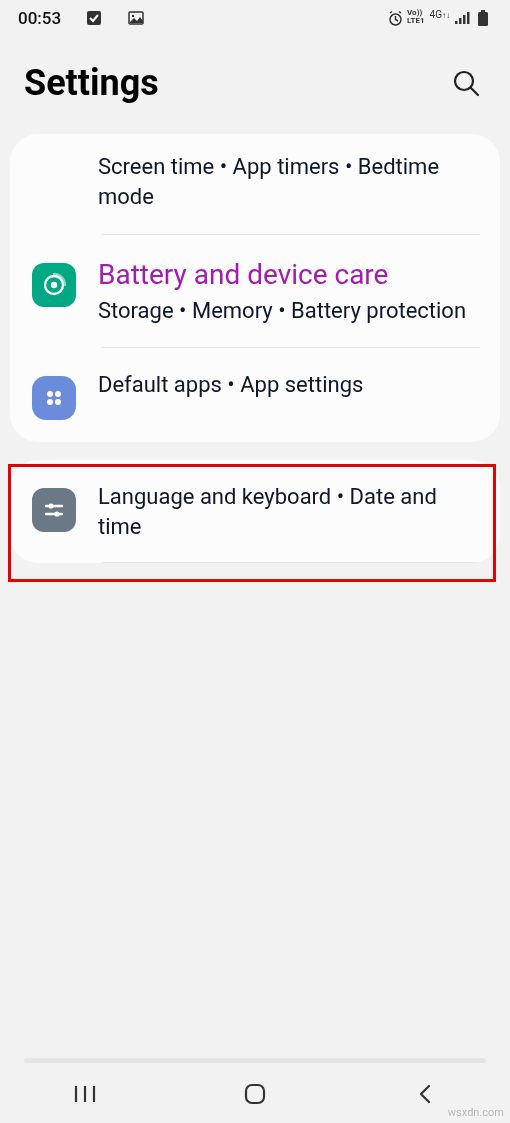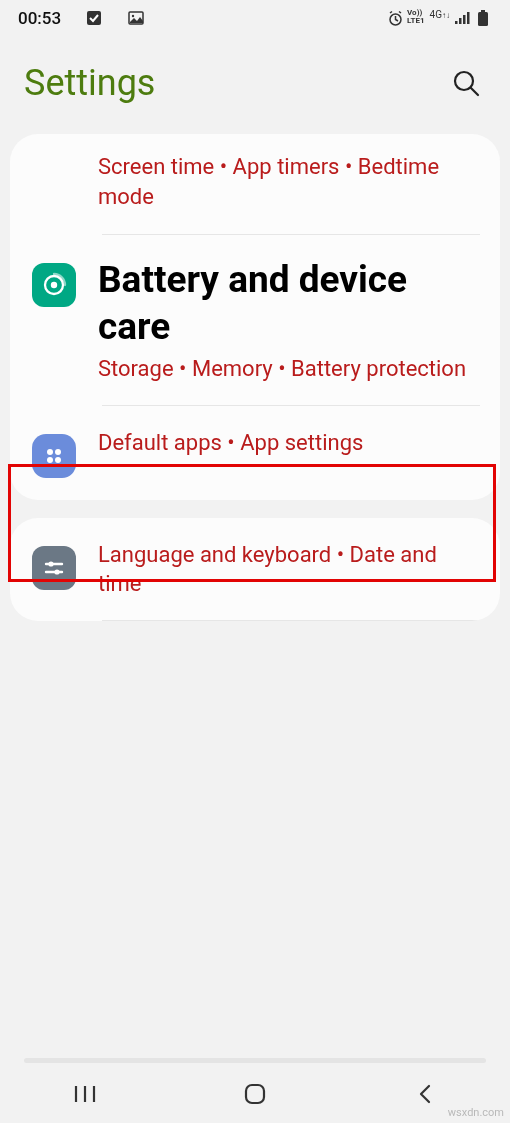--- a/index.html
+++ b/index.html
@@ -37,8 +37,8 @@
     }
     .header-title {
       font-size: 36px;
-      font-weight: 400;
-      color: #4d7c0f;
+      font-weight: 700;
+      color: #000000;
     }
     .search-btn {
       width: 40px; height: 40px;

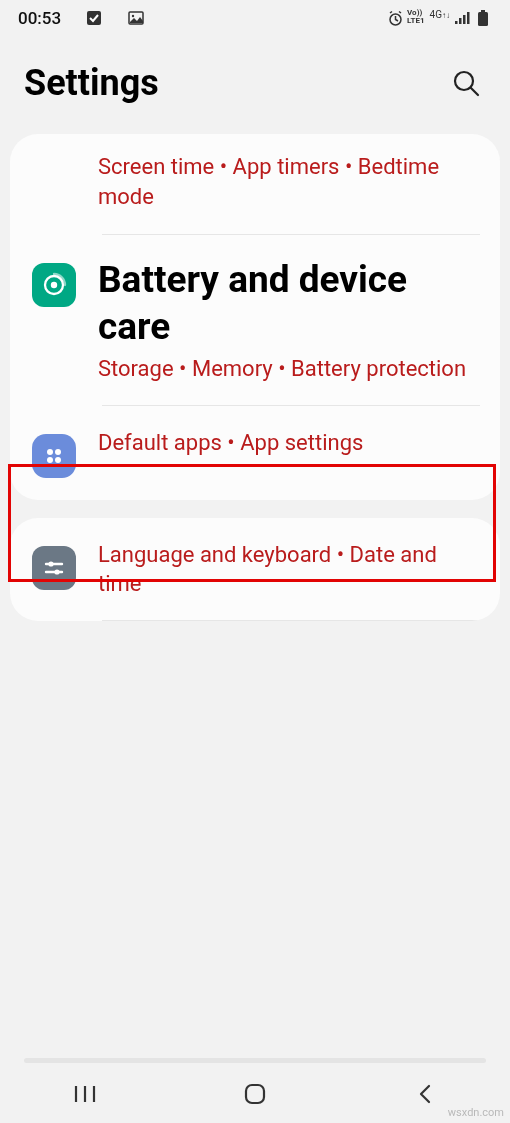--- a/index.html
+++ b/index.html
@@ -95,7 +95,7 @@
     }
     .item-subtitle {
       font-size: 22px;
-      color: #b91c1c;
+      color: #0f172a;
       line-height: 1.35;
     }
     .highlight-box {

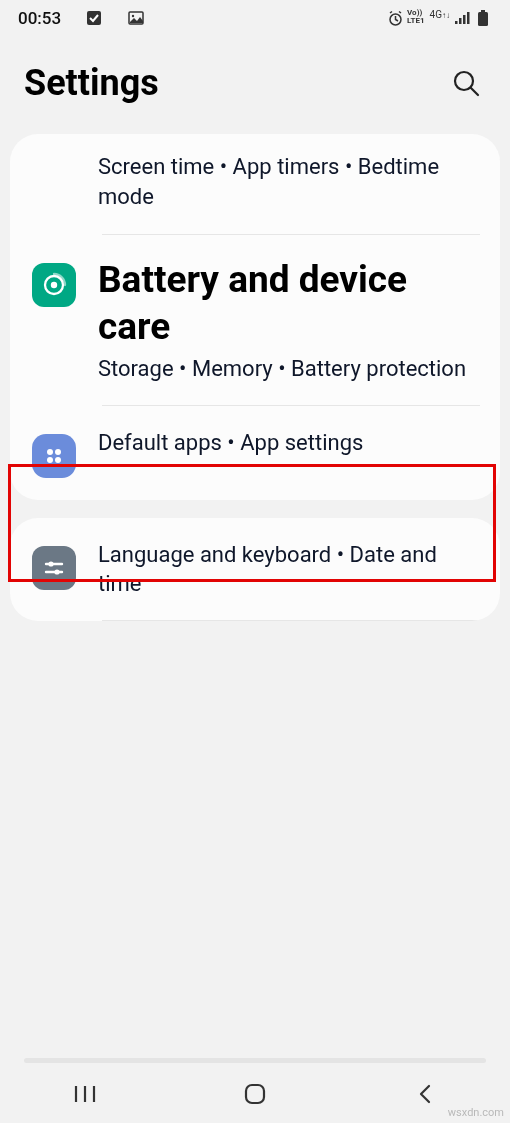--- a/index.html
+++ b/index.html
@@ -87,9 +87,9 @@
     .item-icon.accessibility { background: #139e5b; border-radius:50%; }
     .item-text { flex: 1; min-width: 0; }
     .item-title {
-      font-size: 37px;
-      font-weight: 700;
-      color: #000000;
+      font-size: 28px;
+      font-weight: 400;
+      color: #a21caf;
       line-height: 1.25;
       margin-bottom: 4px;
     }

